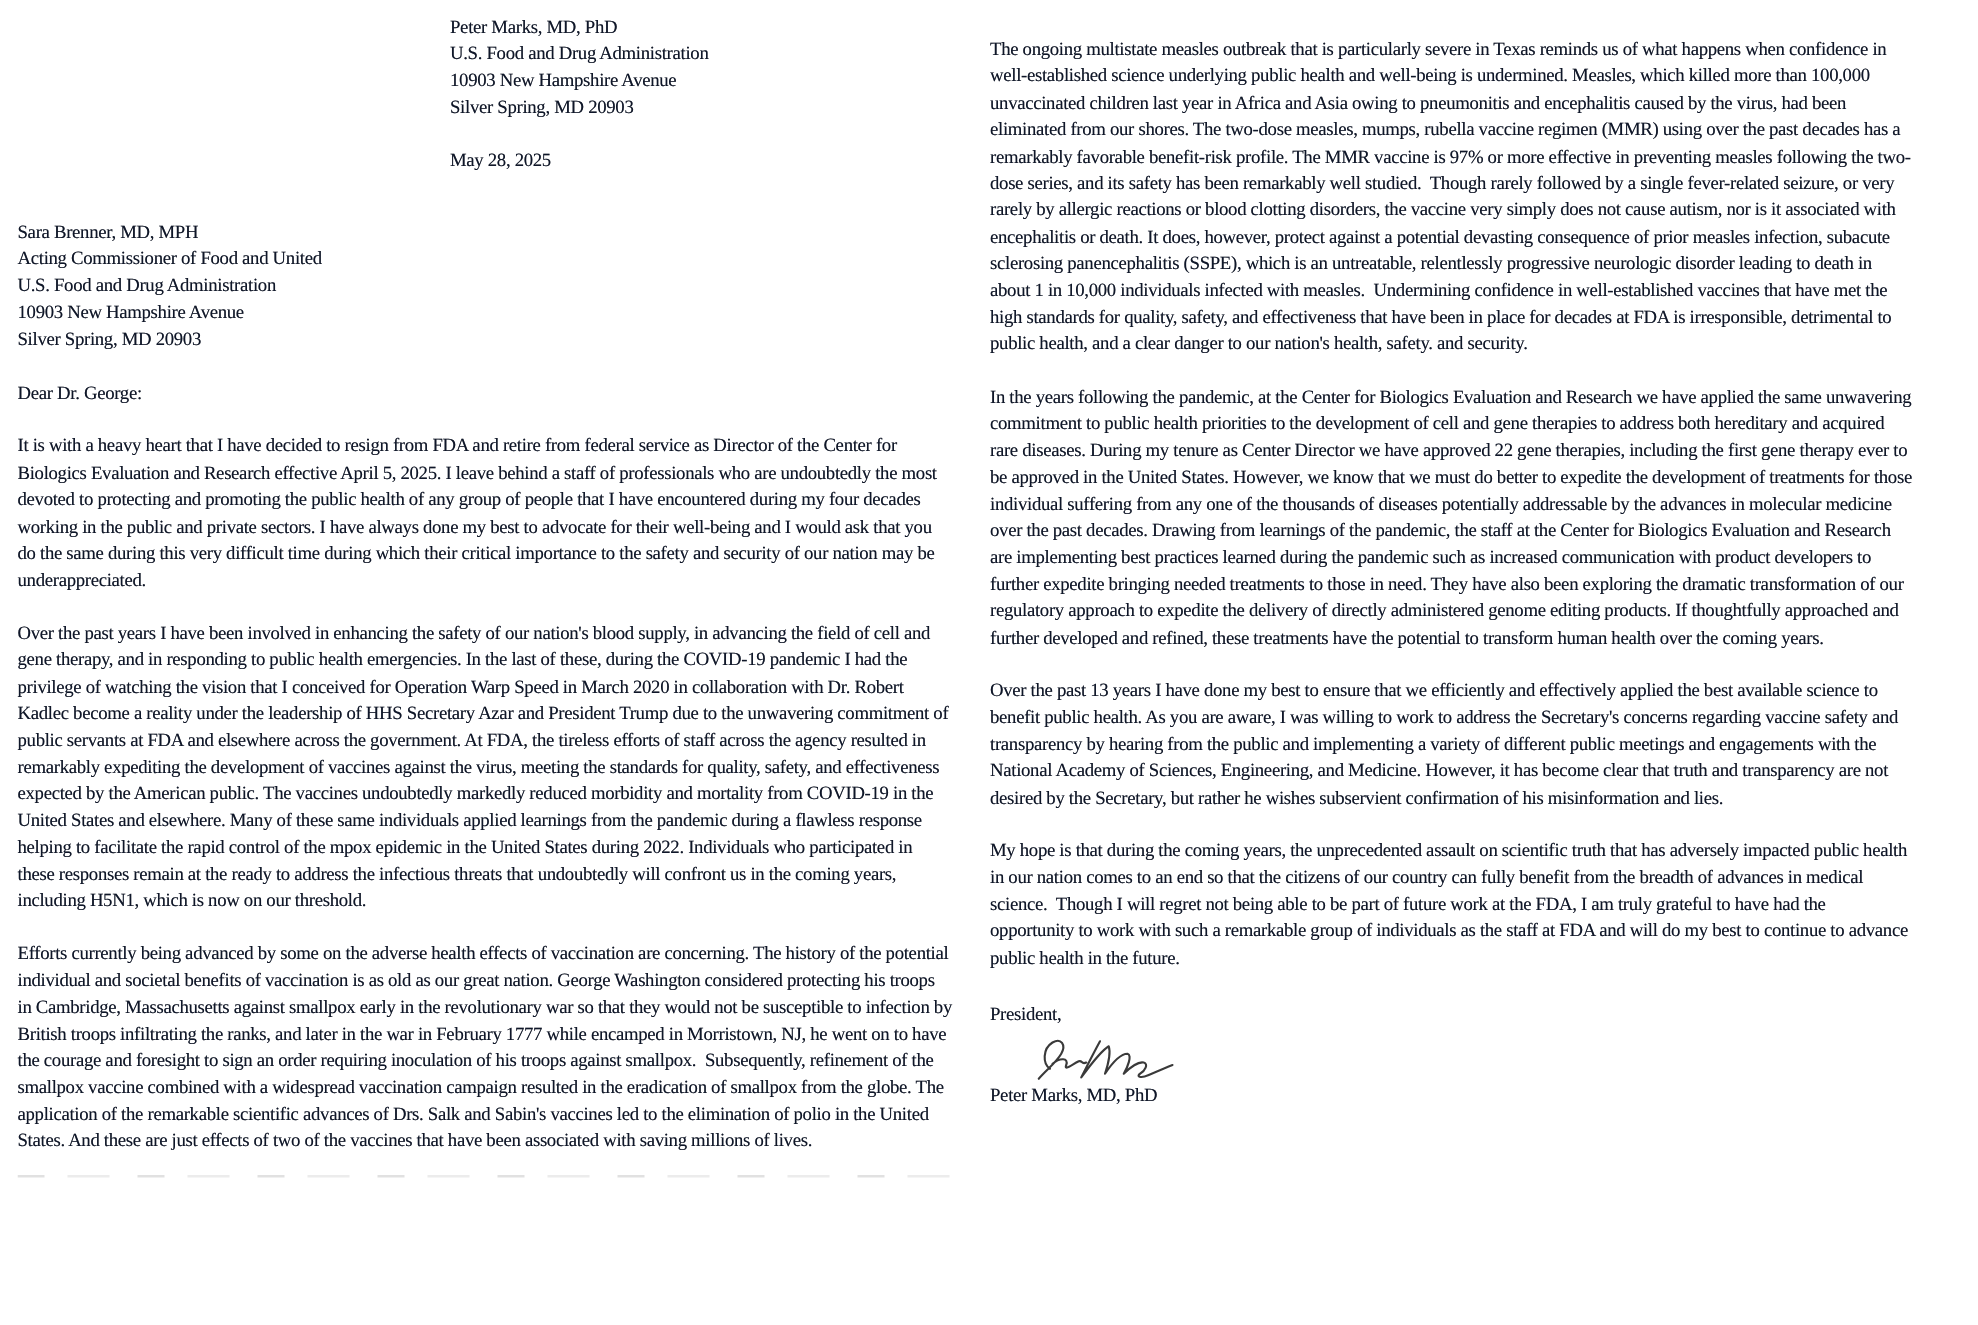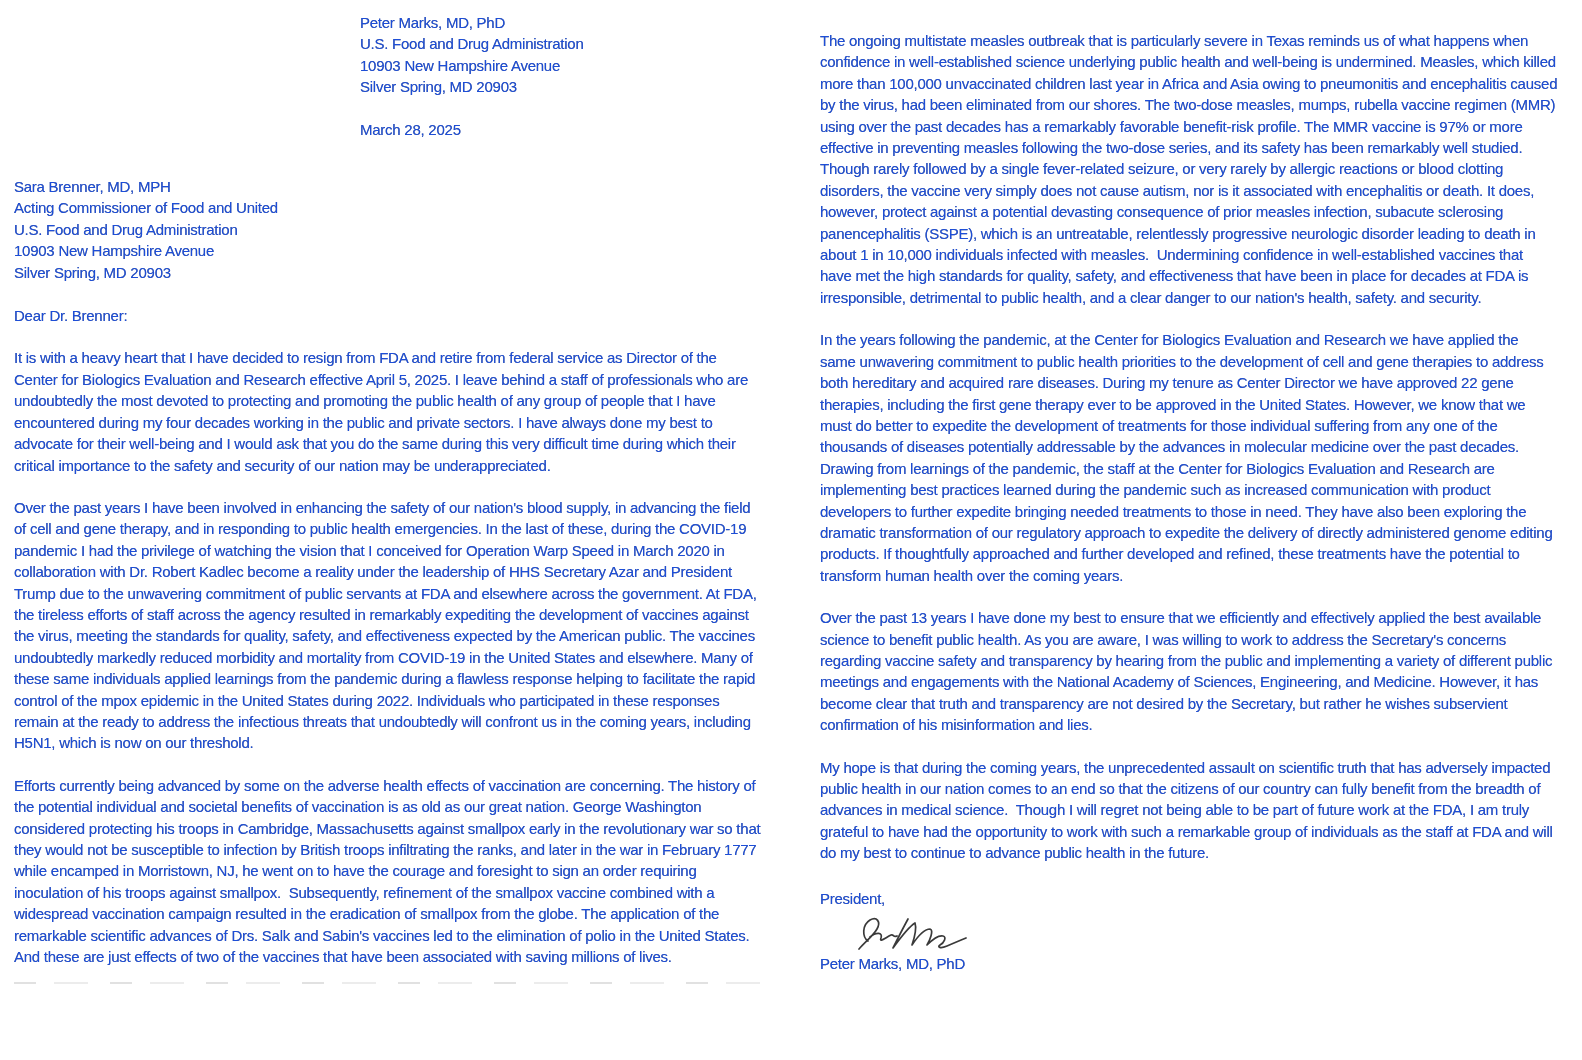--- a/index.html
+++ b/index.html
@@ -13,8 +13,8 @@
     height: 1060px;
     background: #ffffff;
     overflow: hidden;
-    font-family: Liberation Sans, sans-serif;
-    color: #1d4ed8;
+    font-family: Liberation Serif, serif;
+    color: #0f172a;
     font-size: 15px;
     line-height: 21.4px;
     letter-spacing: -0.25px;

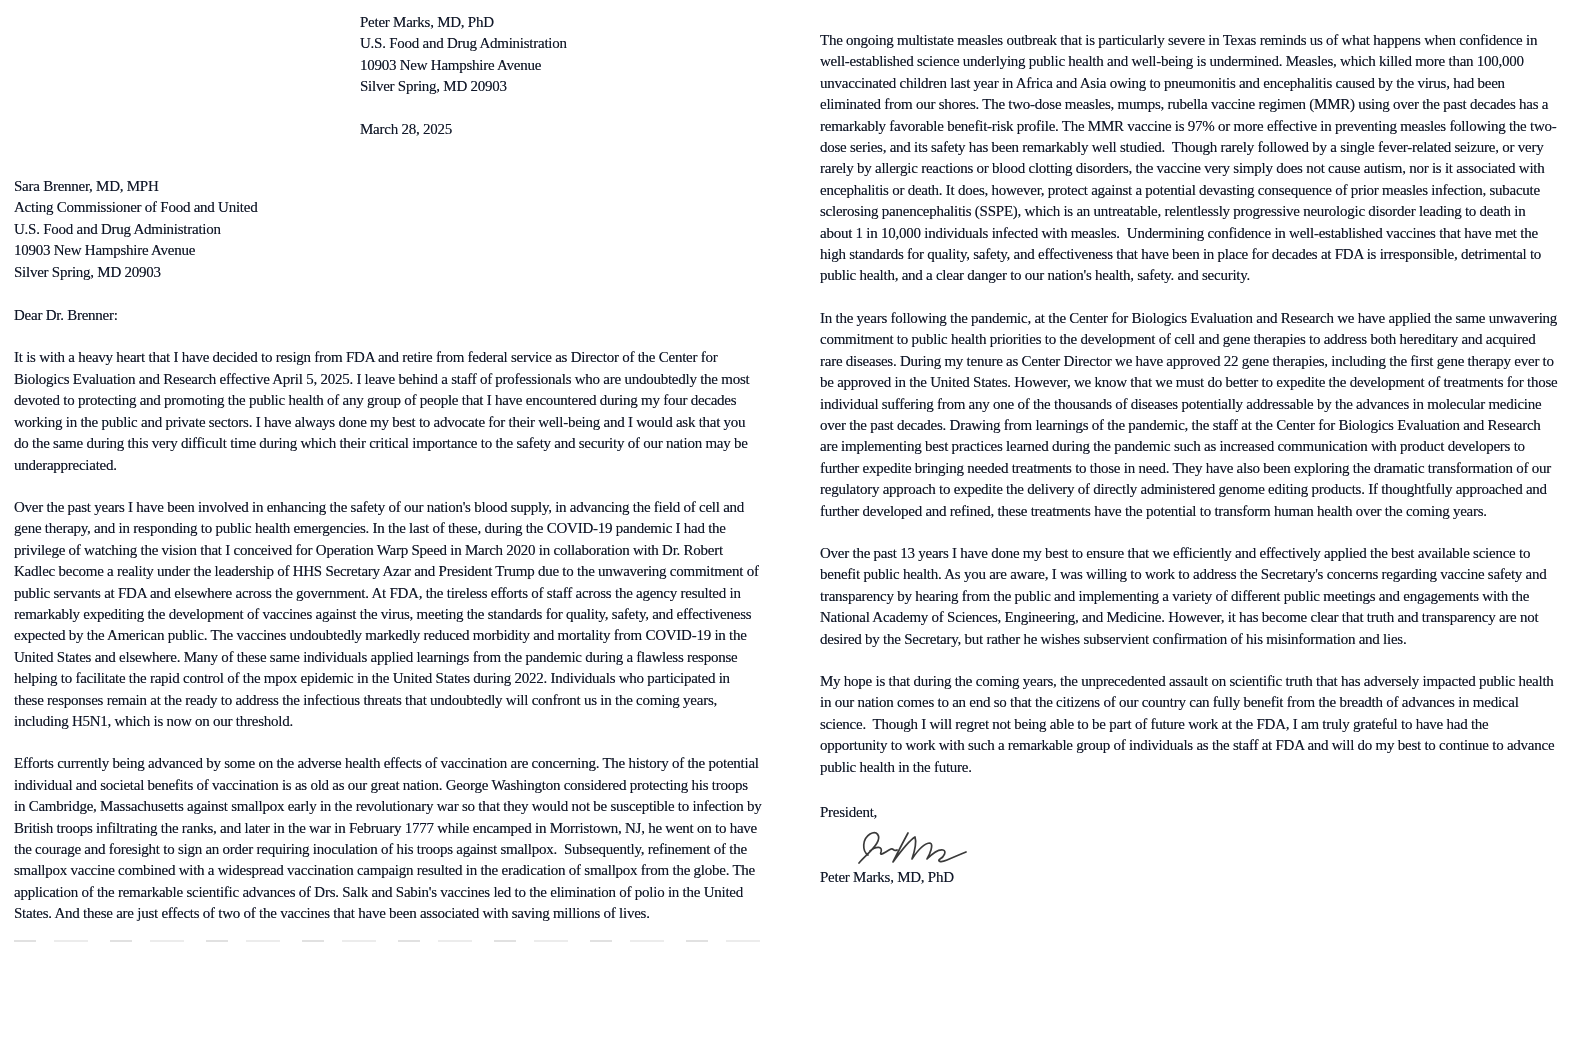--- a/index.html
+++ b/index.html
@@ -30,7 +30,7 @@
     padding-top: 12px;
   }
   .page-right {
-    left: 820px;
+    left: 792px;
     width: 738px;
     padding-top: 30px;
   }

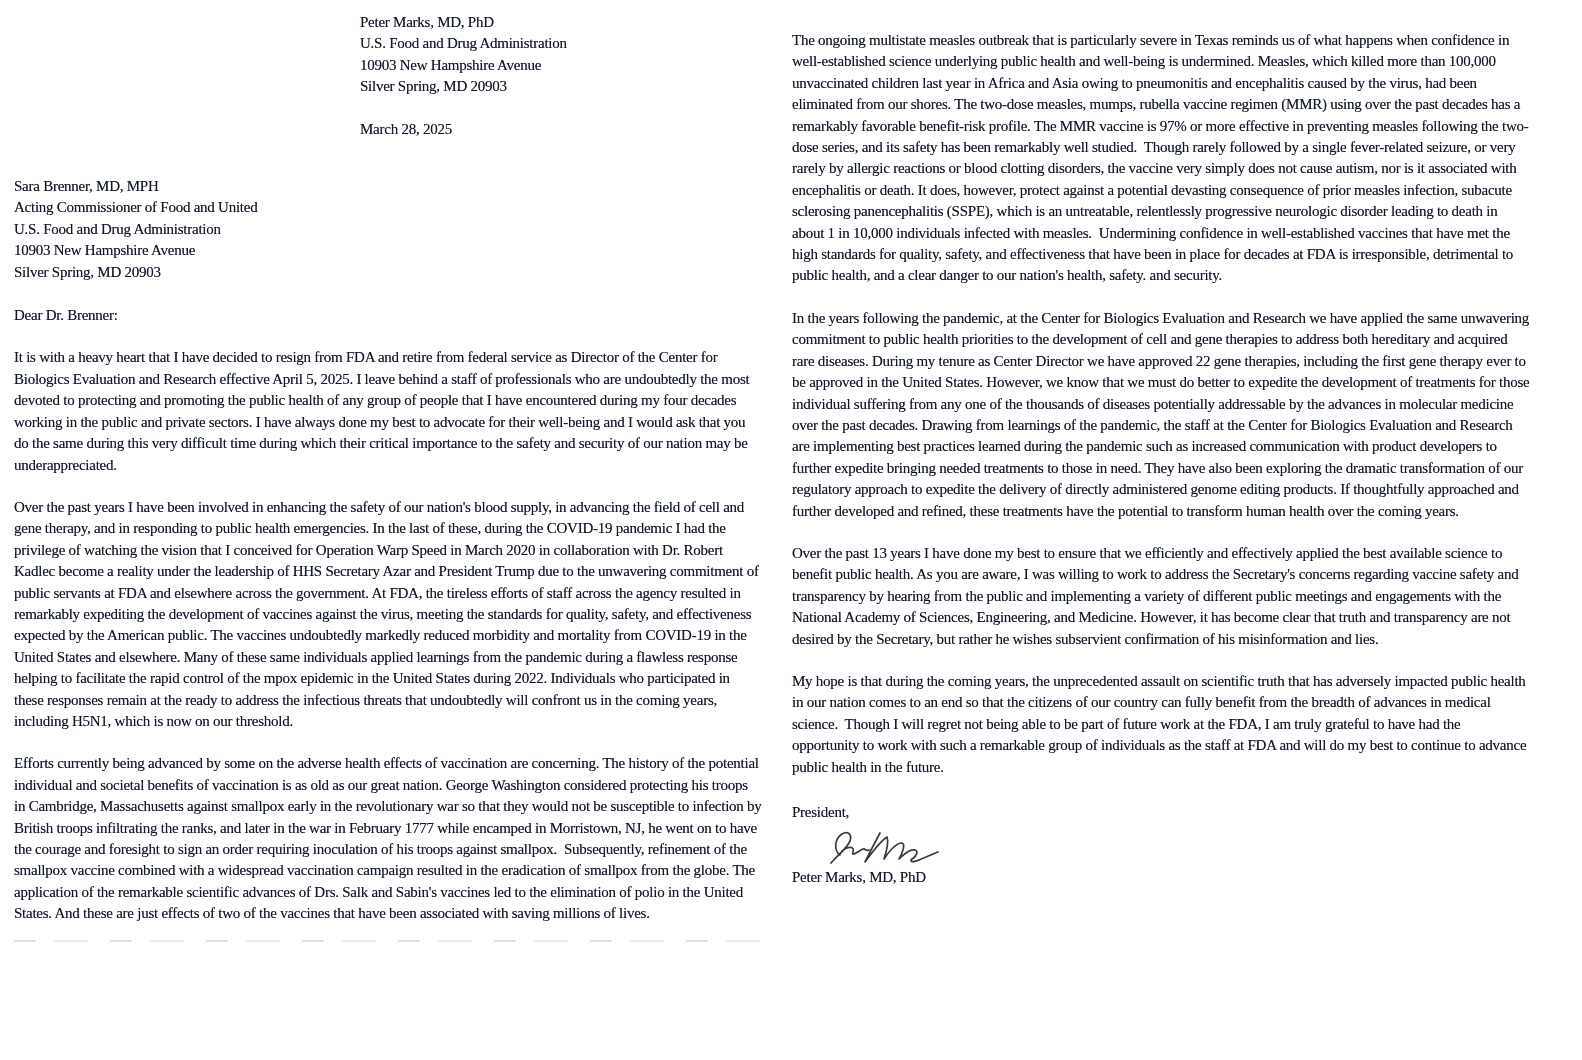--- a/index.html
+++ b/index.html
@@ -98,7 +98,7 @@
       <div class="addr-line">Silver Spring, MD 20903</div>
     </div>
 
-    <div class="date-line">March 28, 2025</div>
+    <div class="date-line">May 28, 2025</div>
 
     <div class="recipient-block">
       <div class="addr-line">Sara Brenner, MD, MPH</div>

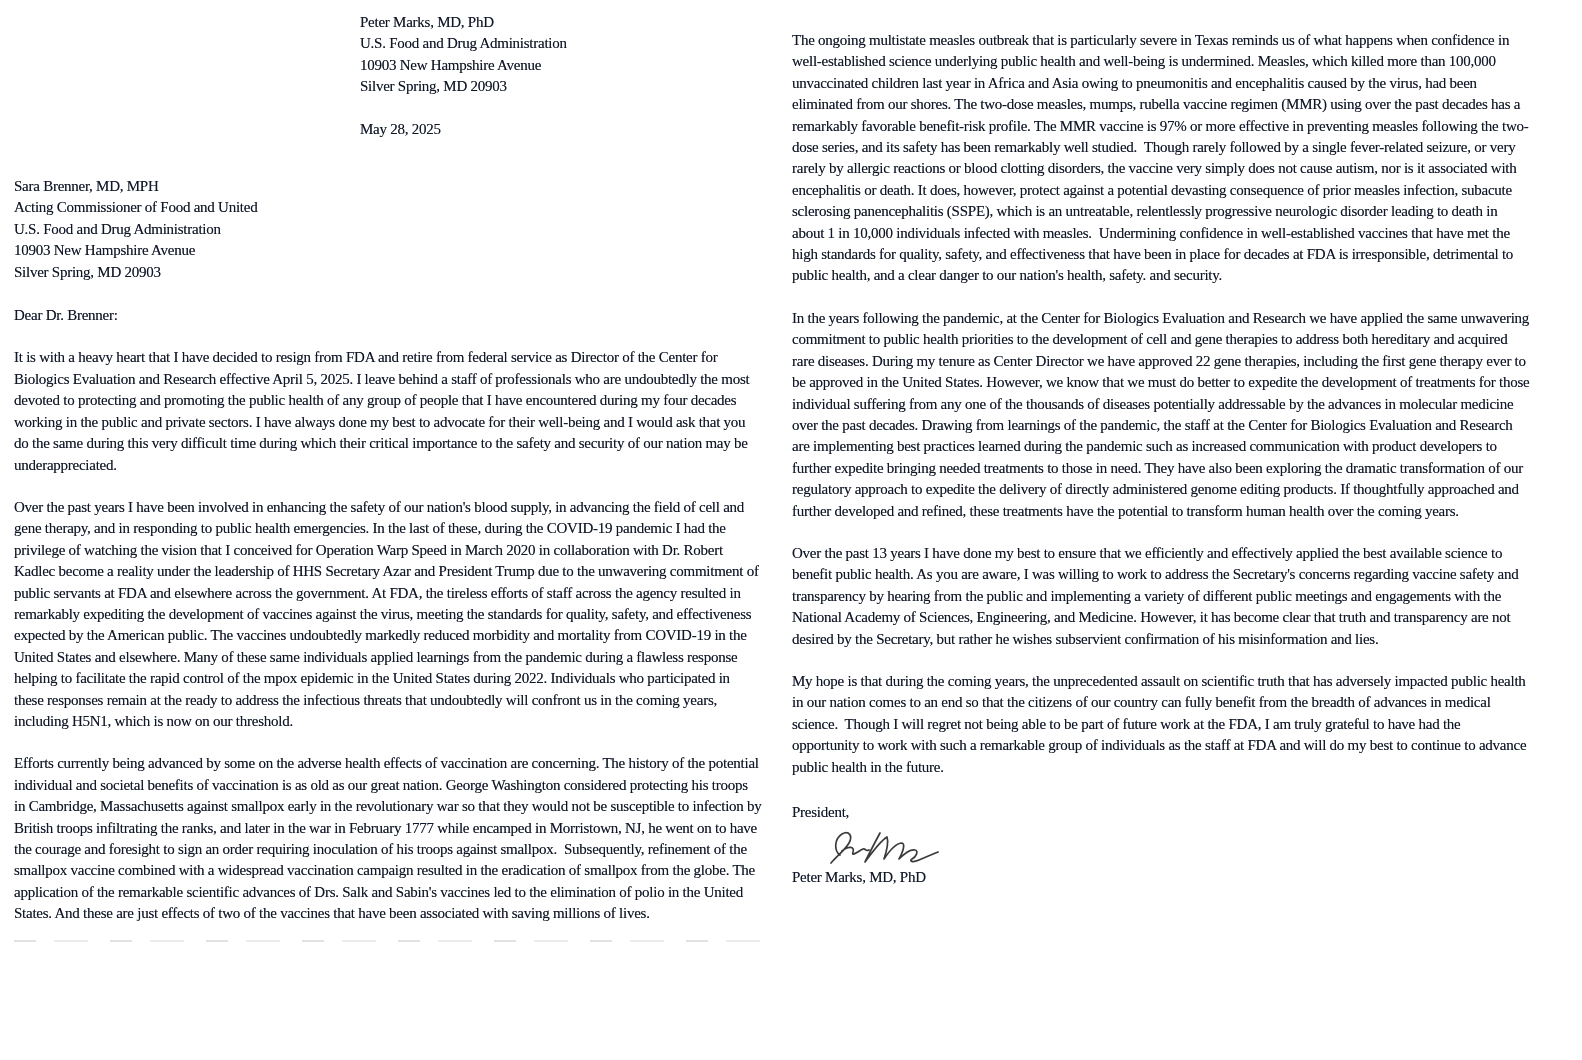--- a/index.html
+++ b/index.html
@@ -108,7 +108,7 @@
       <div class="addr-line">Silver Spring, MD 20903</div>
     </div>
 
-    <div class="salutation">Dear Dr. Brenner:</div>
+    <div class="salutation">Dear Dr. George:</div>
 
     <div class="para">It is with a heavy heart that I have decided to resign from FDA and retire from federal service as Director of the Center for Biologics Evaluation and Research effective April 5, 2025. I leave behind a staff of professionals who are undoubtedly the most devoted to protecting and promoting the public health of any group of people that I have encountered during my four decades working in the public and private sectors. I have always done my best to advocate for their well-being and I would ask that you do the same during this very difficult time during which their critical importance to the safety and security of our nation may be underappreciated.</div>
     <div class="para">Over the past years I have been involved in enhancing the safety of our nation's blood supply, in advancing the field of cell and gene therapy, and in responding to public health emergencies. In the last of these, during the COVID-19 pandemic I had the privilege of watching the vision that I conceived for Operation Warp Speed in March 2020 in collaboration with Dr. Robert Kadlec become a reality under the leadership of HHS Secretary Azar and President Trump due to the unwavering commitment of public servants at FDA and elsewhere across the government. At FDA, the tireless efforts of staff across the agency resulted in remarkably expediting the development of vaccines against the virus, meeting the standards for quality, safety, and effectiveness expected by the American public. The vaccines undoubtedly markedly reduced morbidity and mortality from COVID-19 in the United States and elsewhere. Many of these same individuals applied learnings from the pandemic during a flawless response helping to facilitate the rapid control of the mpox epidemic in the United States during 2022. Individuals who participated in these responses remain at the ready to address the infectious threats that undoubtedly will confront us in the coming years, including H5N1, which is now on our threshold.</div>

